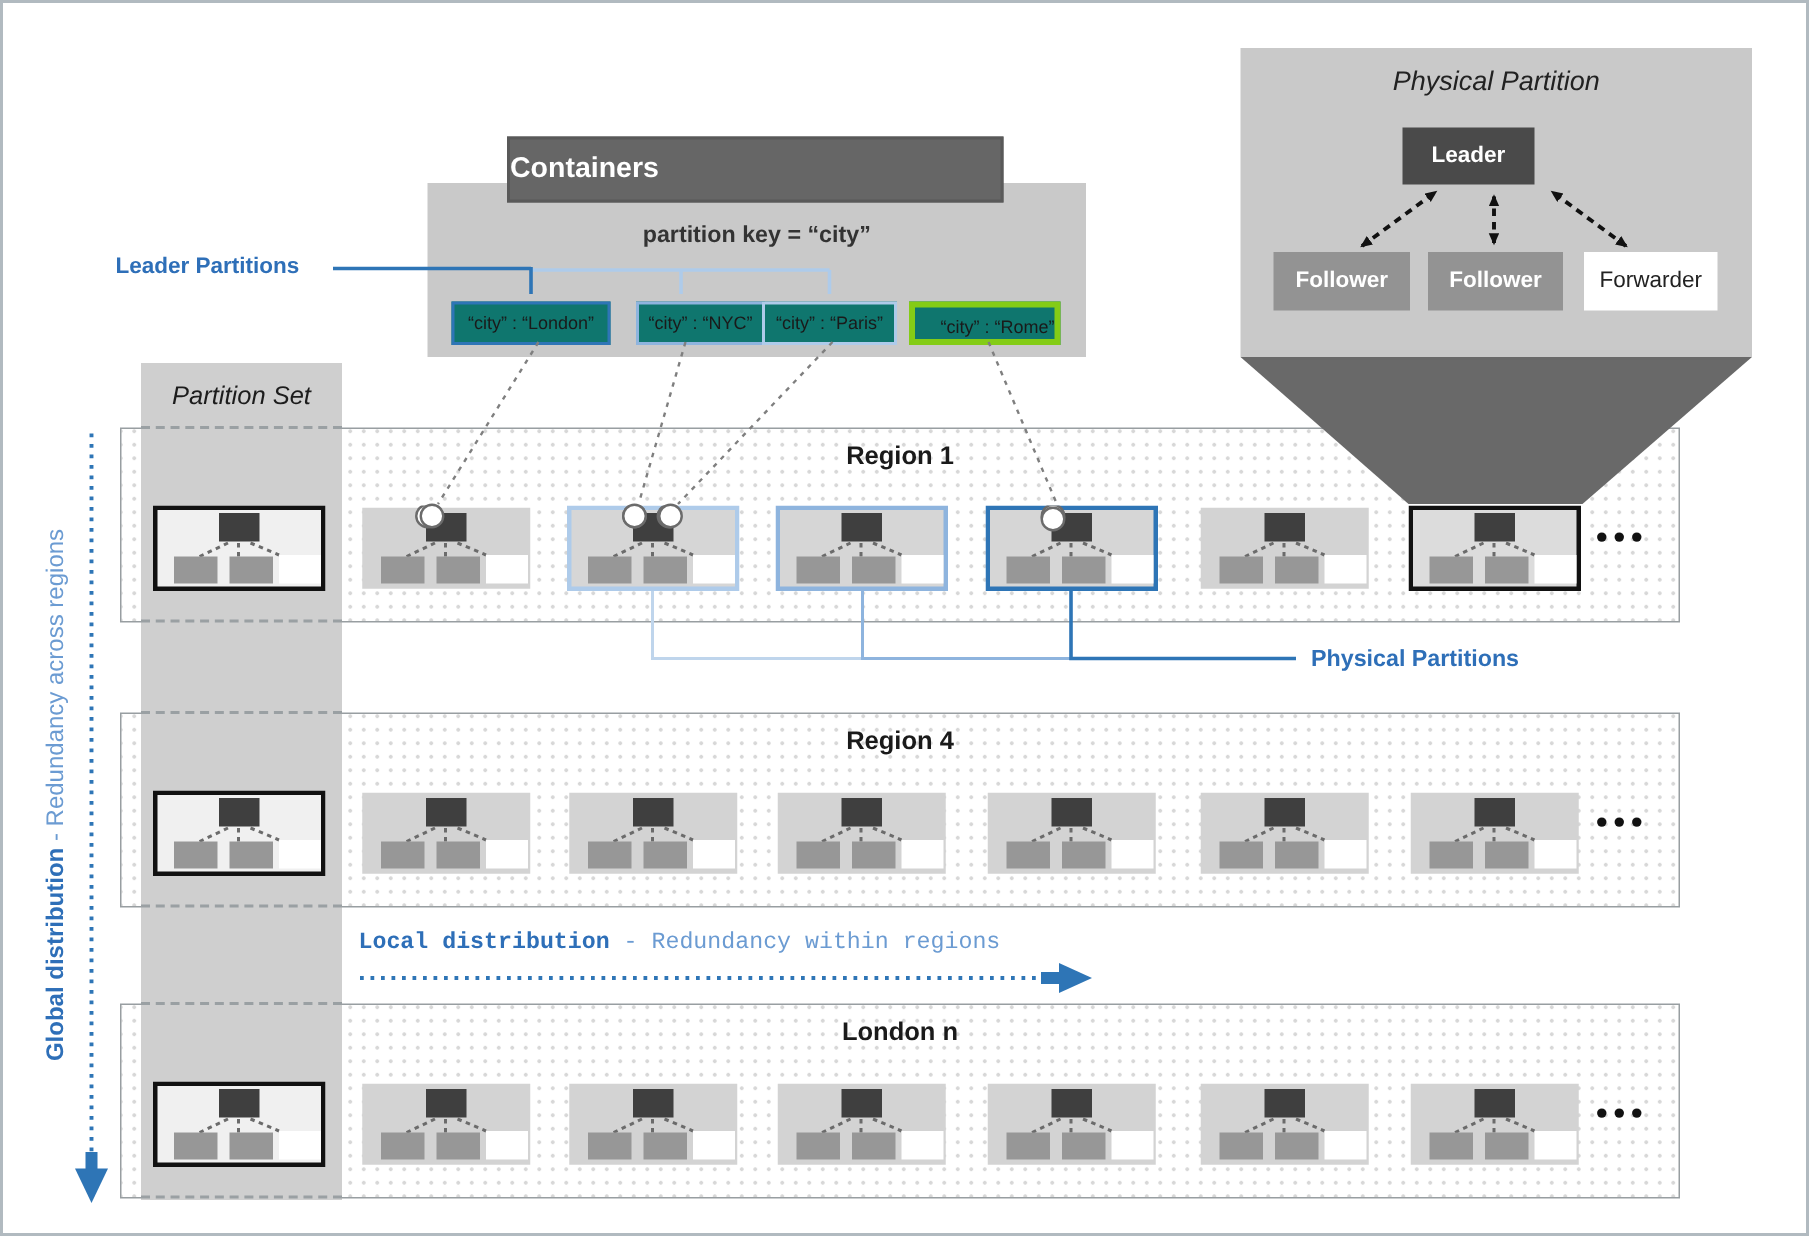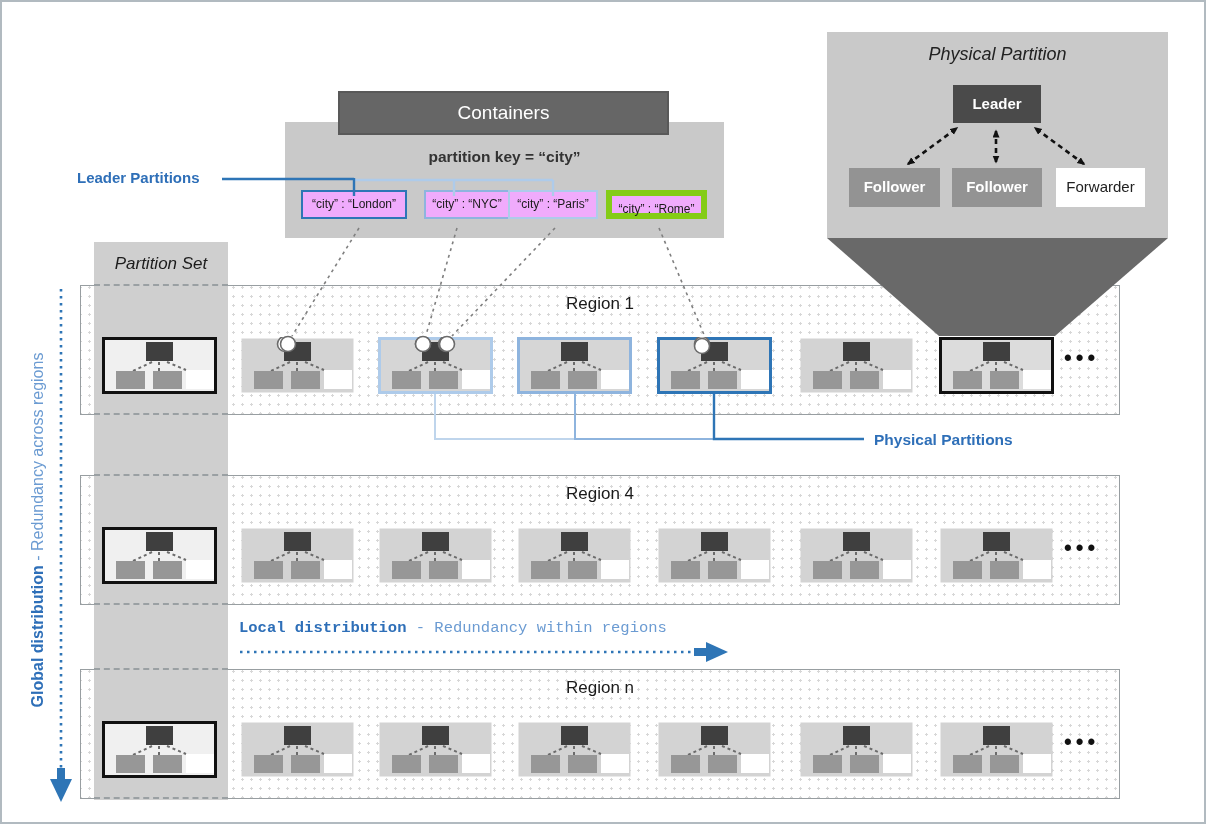--- a/index.html
+++ b/index.html
@@ -44,7 +44,7 @@
   #containers-header{
     position:absolute;left:336px;top:89px;width:331px;height:44px;
     background:var(--header-gray);border:2px solid #595959;box-sizing:border-box;
-    color:#fff;font-weight:normal;font-size:19px;text-align:center;line-height:40px;z-index:6;
+    color:#fff;font-weight:bold;font-size:19px;text-align:left;line-height:40px;z-index:6;
   }
   #partition-key{
     position:absolute;left:283px;top:146px;width:439px;text-align:center;

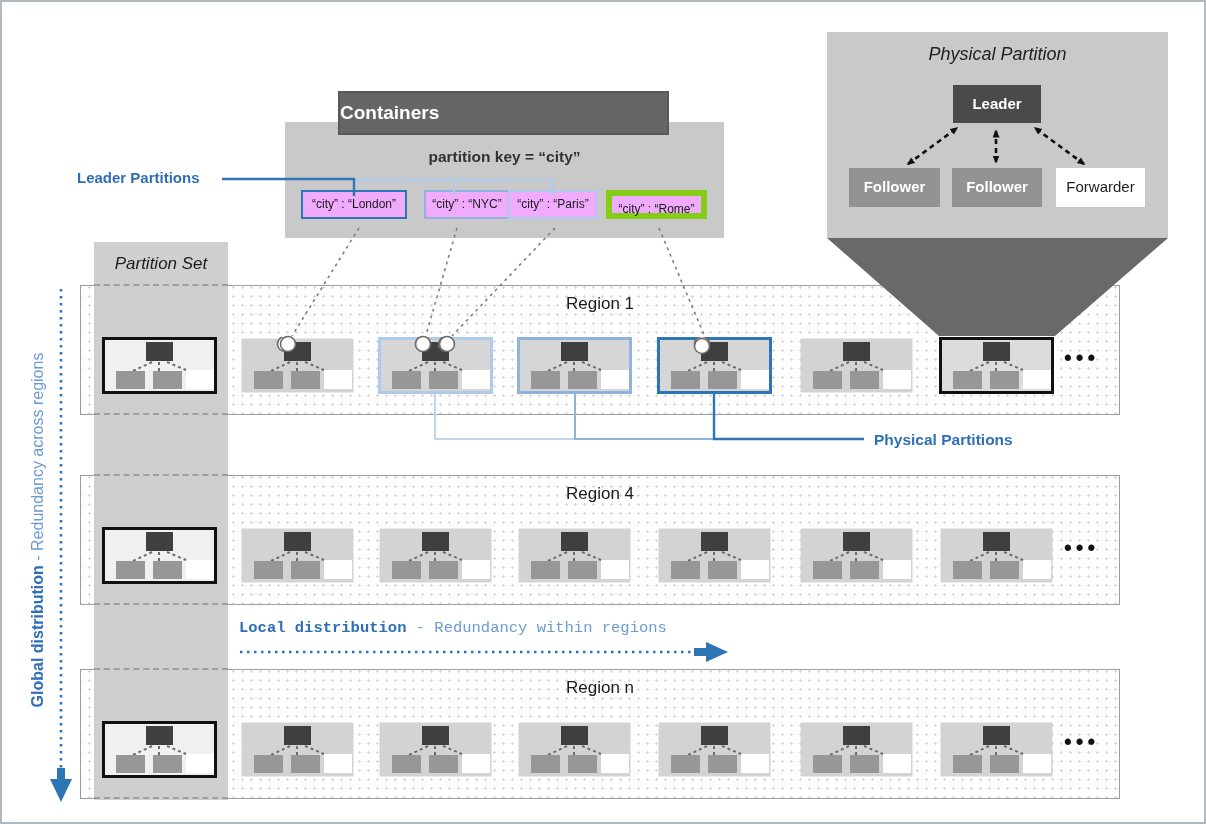--- a/index.html
+++ b/index.html
@@ -72,7 +72,7 @@
     position:absolute;box-sizing:border-box;text-align:center;
     font-size:15px;line-height:38px;
   }
-  #pp-leader{left:126px;top:53px;width:88px;height:38px;background:var(--leader-dark);
+  #pp-leader{left:108px;top:53px;width:88px;height:38px;background:var(--leader-dark);
     color:#fff;font-weight:bold;}
   #pp-follower-1{left:22px;top:136px;width:91px;height:39px;background:var(--follower-gray);
     color:#fff;font-weight:bold;}

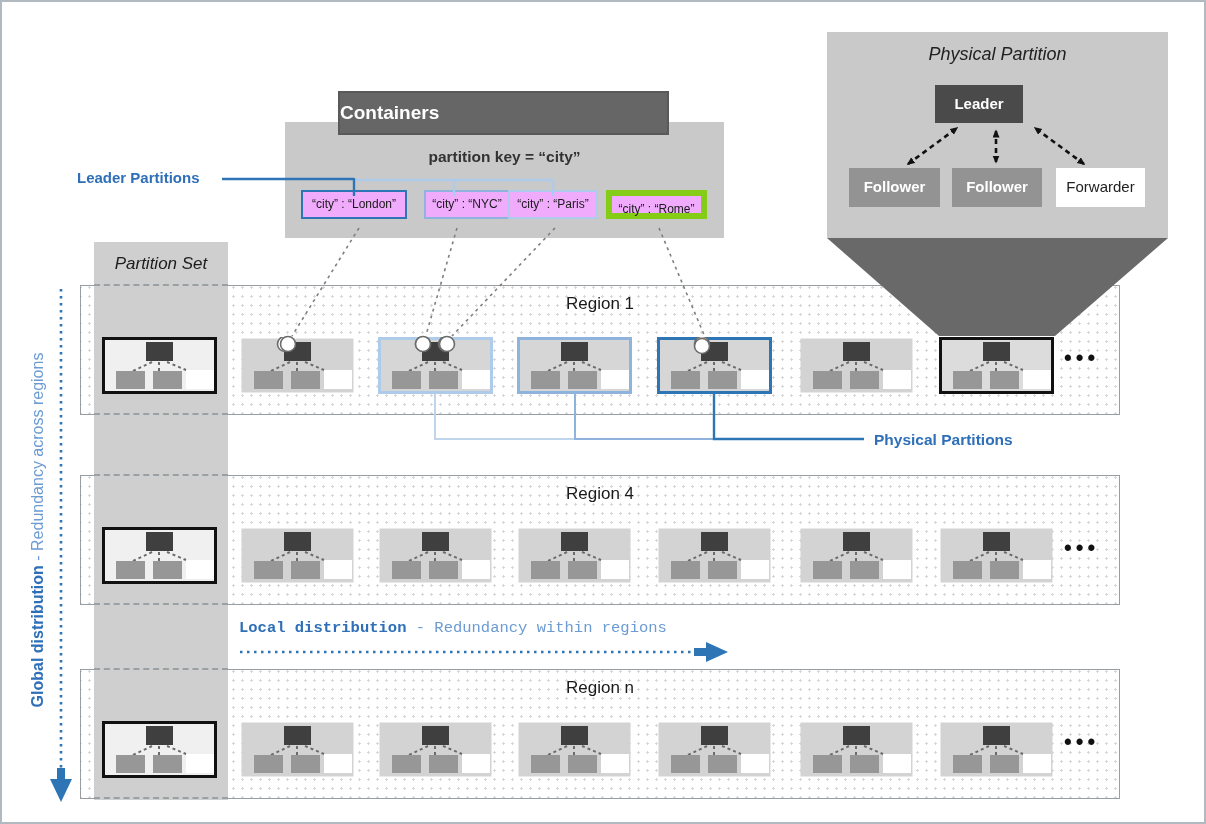--- a/index.html
+++ b/index.html
@@ -51,7 +51,7 @@
     font-size:15.5px;font-weight:600;color:#333;z-index:6;
   }
   .city-box{
-    position:absolute;top:188px;height:29px;background:#f0abfc;box-sizing:border-box;
+    position:absolute;top:199px;height:29px;background:#0f766e;box-sizing:border-box;
     font-size:12px;color:#1a1a1a;text-align:center;line-height:25px;z-index:6;
     border:2.5px solid transparent;
   }

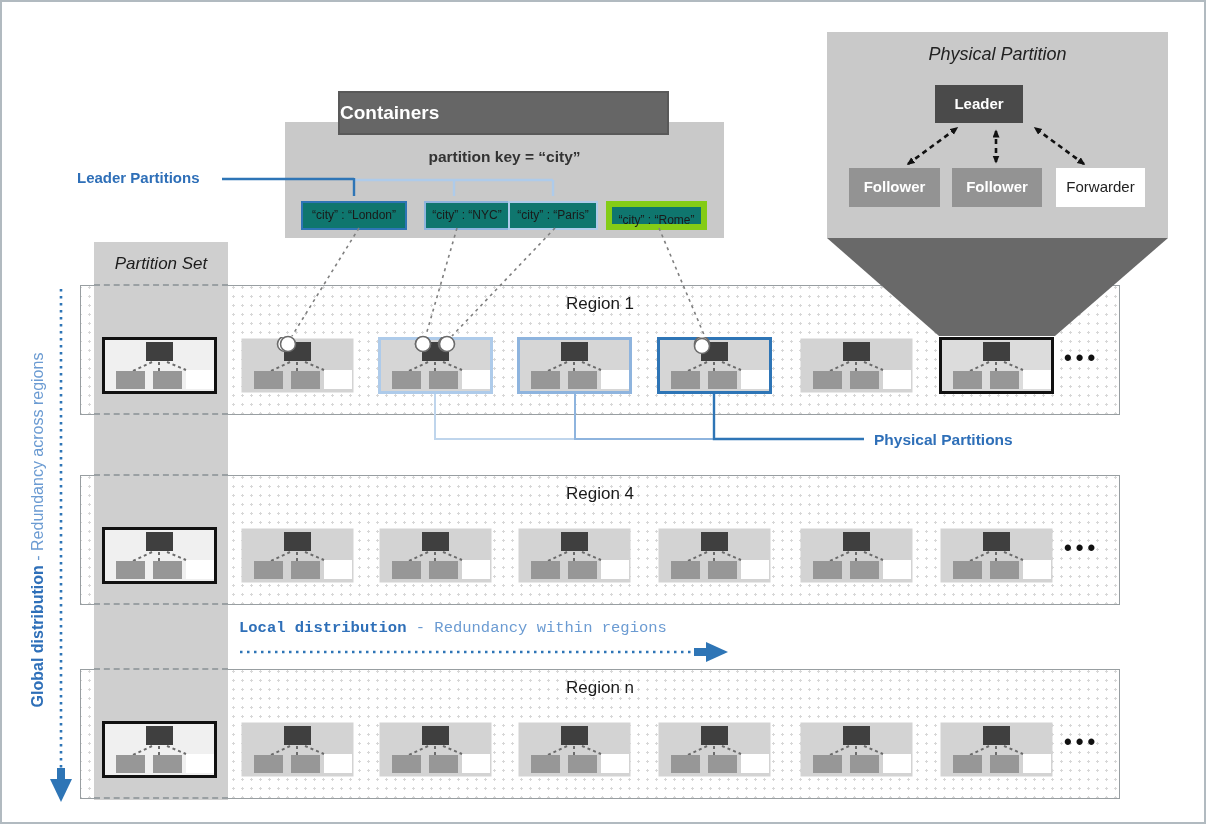--- a/index.html
+++ b/index.html
@@ -58,7 +58,7 @@
   .city-london{left:299px;width:106px;border-color:var(--accent-dark);}
   .city-nyc{left:412px;width:86px;border-color:var(--accent-med);margin-left:10px;}
   .city-paris{left:506px;width:90px;border-color:var(--accent-light);}
-  .city-rome{left:604px;width:101px;border:6px solid #84cc16;line-height:27px;}
+  .city-rome{left:604px;width:101px;border:4px solid #84cc16;line-height:27px;text-align:right;}
   
   #pp-box{
     position:absolute;left:825px;top:30px;width:341px;height:206px;

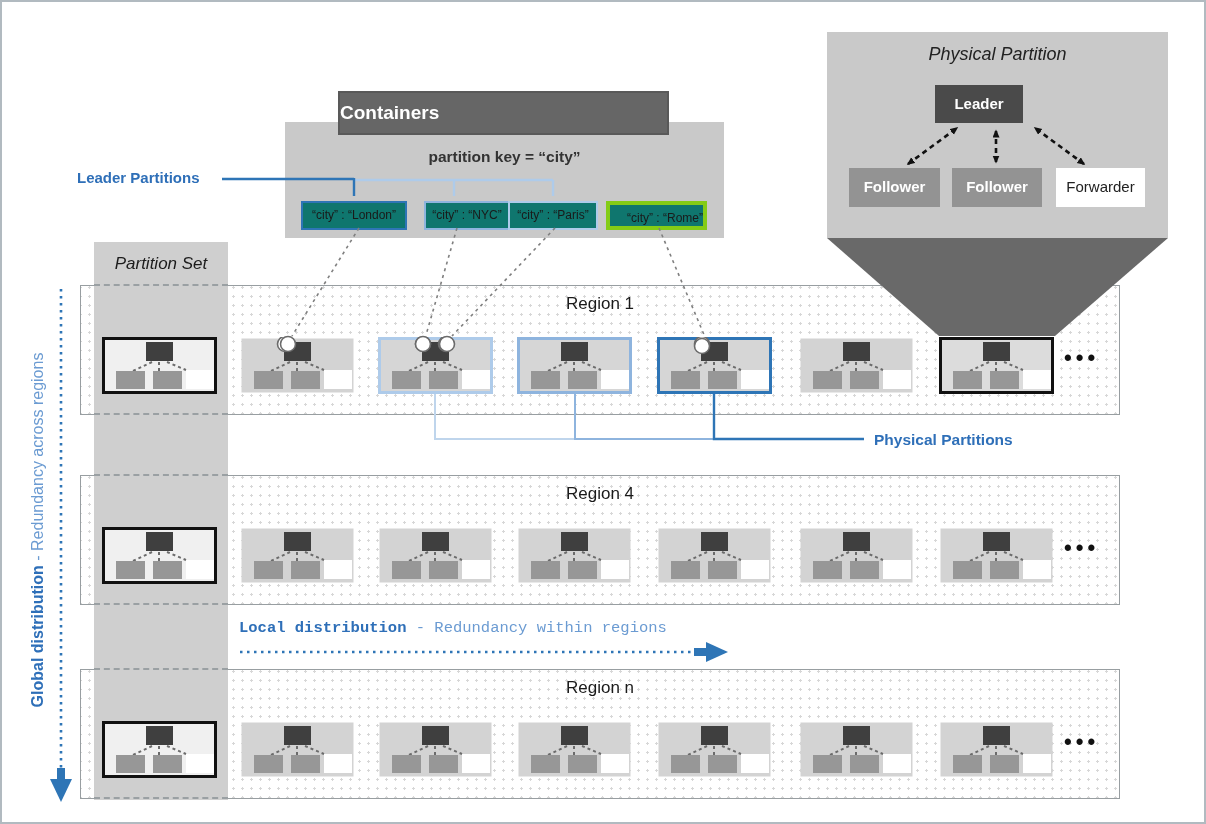--- a/index.html
+++ b/index.html
@@ -17,7 +17,7 @@
   }
   .region-title{
     position:absolute;left:0;right:0;top:8px;text-align:center;
-    font-size:17px;font-weight:normal;color:#1a1a1a;z-index:1;
+    font-size:17px;font-weight:bold;color:#1a1a1a;z-index:1;
   }
   .ellipsis{
     position:absolute;font-size:22px;letter-spacing:4px;color:#111;

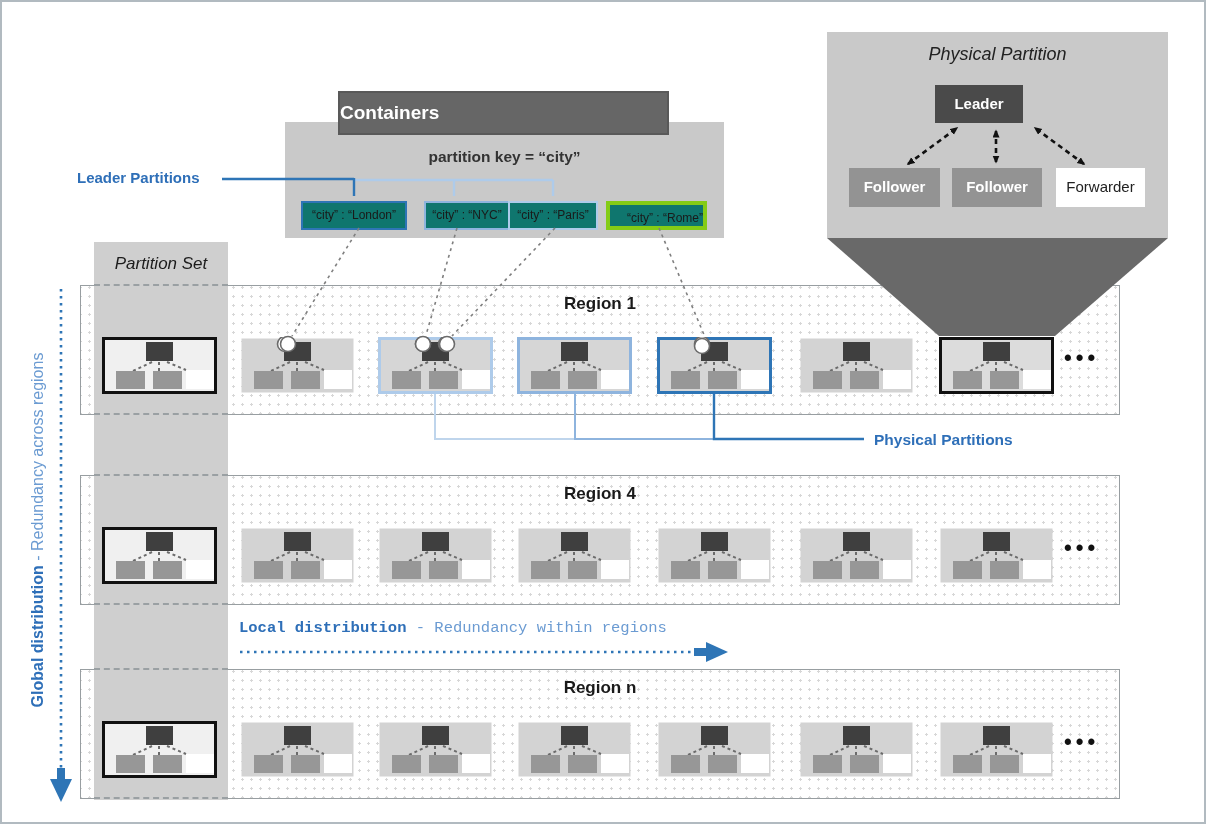--- a/index.html
+++ b/index.html
@@ -239,7 +239,7 @@
         </svg></div>
       <div class="ellipsis" style="left: 1062px; top: 533px;">•••</div>
       <div class="region-band" style="top: 667px;">
-        <div class="region-title">Region n</div>
+        <div class="region-title">London n</div>
       </div>
       <div class="band-dash" style="top: 666px;"></div>
       <div class="band-dash" style="top: 795px;"></div>

